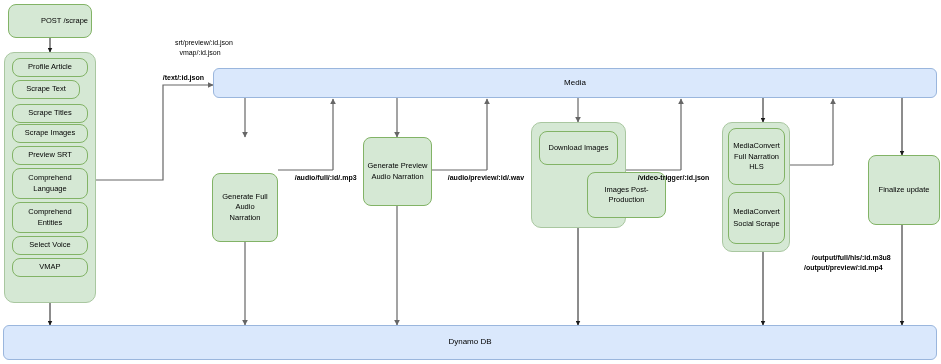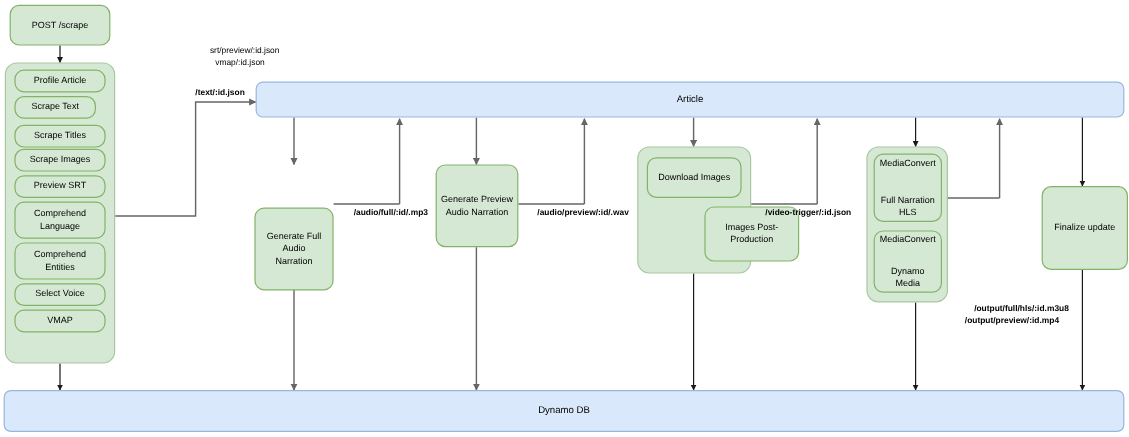--- a/index.html
+++ b/index.html
@@ -129,7 +129,7 @@
     <path d="M 902 225 L 902 325" stroke="#1a1a1a" stroke-width="1" fill="none" marker-end="url(#arrDark)"></path>
   </svg>
 
-  <div class="node green" style="left:8px; top:4px; width:84px; height:34px;">
+  <div class="node green" style="left:8px; top:4px; width:84px; height:34px;justify-content:flex-end;">
     <span>POST /scrape</span>
   </div>
 

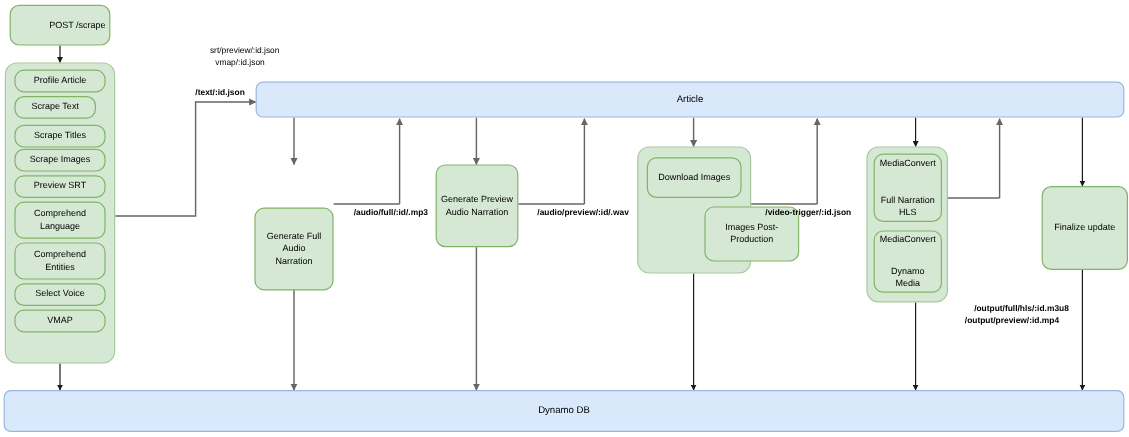--- a/index.html
+++ b/index.html
@@ -166,7 +166,7 @@
   </div>
 
   <div class="node blue" style="left:213px; top:68px; width:724px; height:30px;">
-    <span>Article</span>
+    <span>Media</span>
   </div>
 
   <div class="node blue" style="left:3px; top:325px; width:934px; height:35px;">

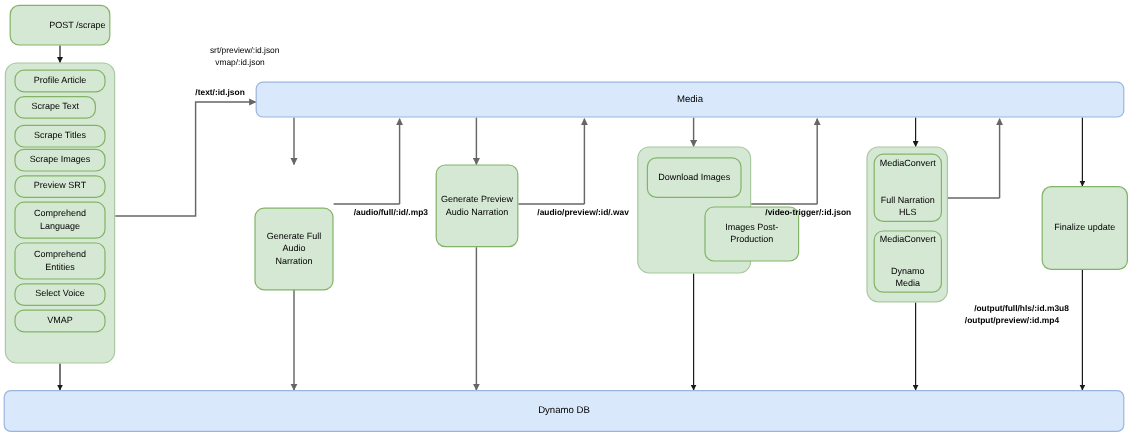--- a/index.html
+++ b/index.html
@@ -71,7 +71,7 @@
   .stack {
     display: flex;
     flex-direction: column;
-    justify-content: space-between;
+    justify-content: center;
     gap: 1px;
   }
 </style>

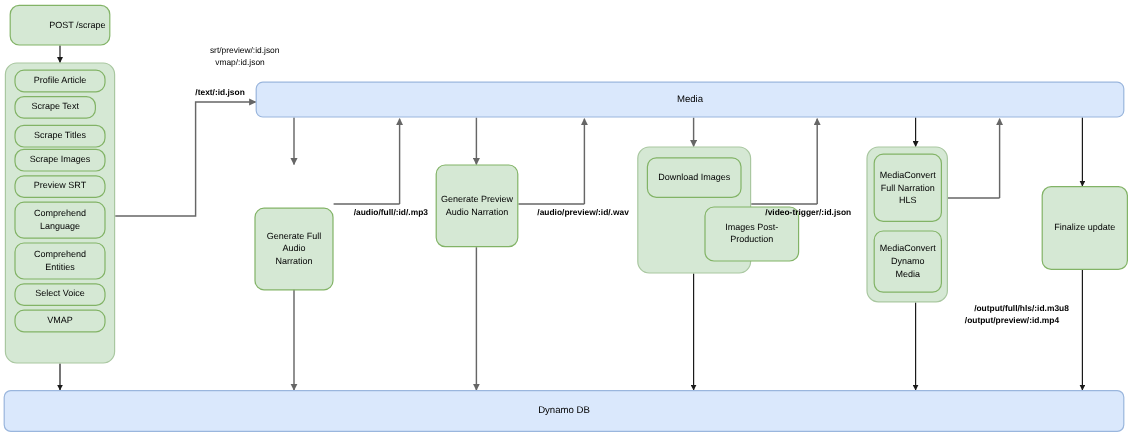--- a/index.html
+++ b/index.html
@@ -202,7 +202,7 @@
   </div>
   <div class="node green stack" style="left:728px; top:192px; width:57px; height:52px; white-space:pre-line;">
     <span>MediaConvert</span>
-    <span>Dynamo Media</span>
+    <span>Social Scrape</span>
   </div>
 
   <div class="node green" style="left:868px; top:155px; width:72px; height:70px;">

